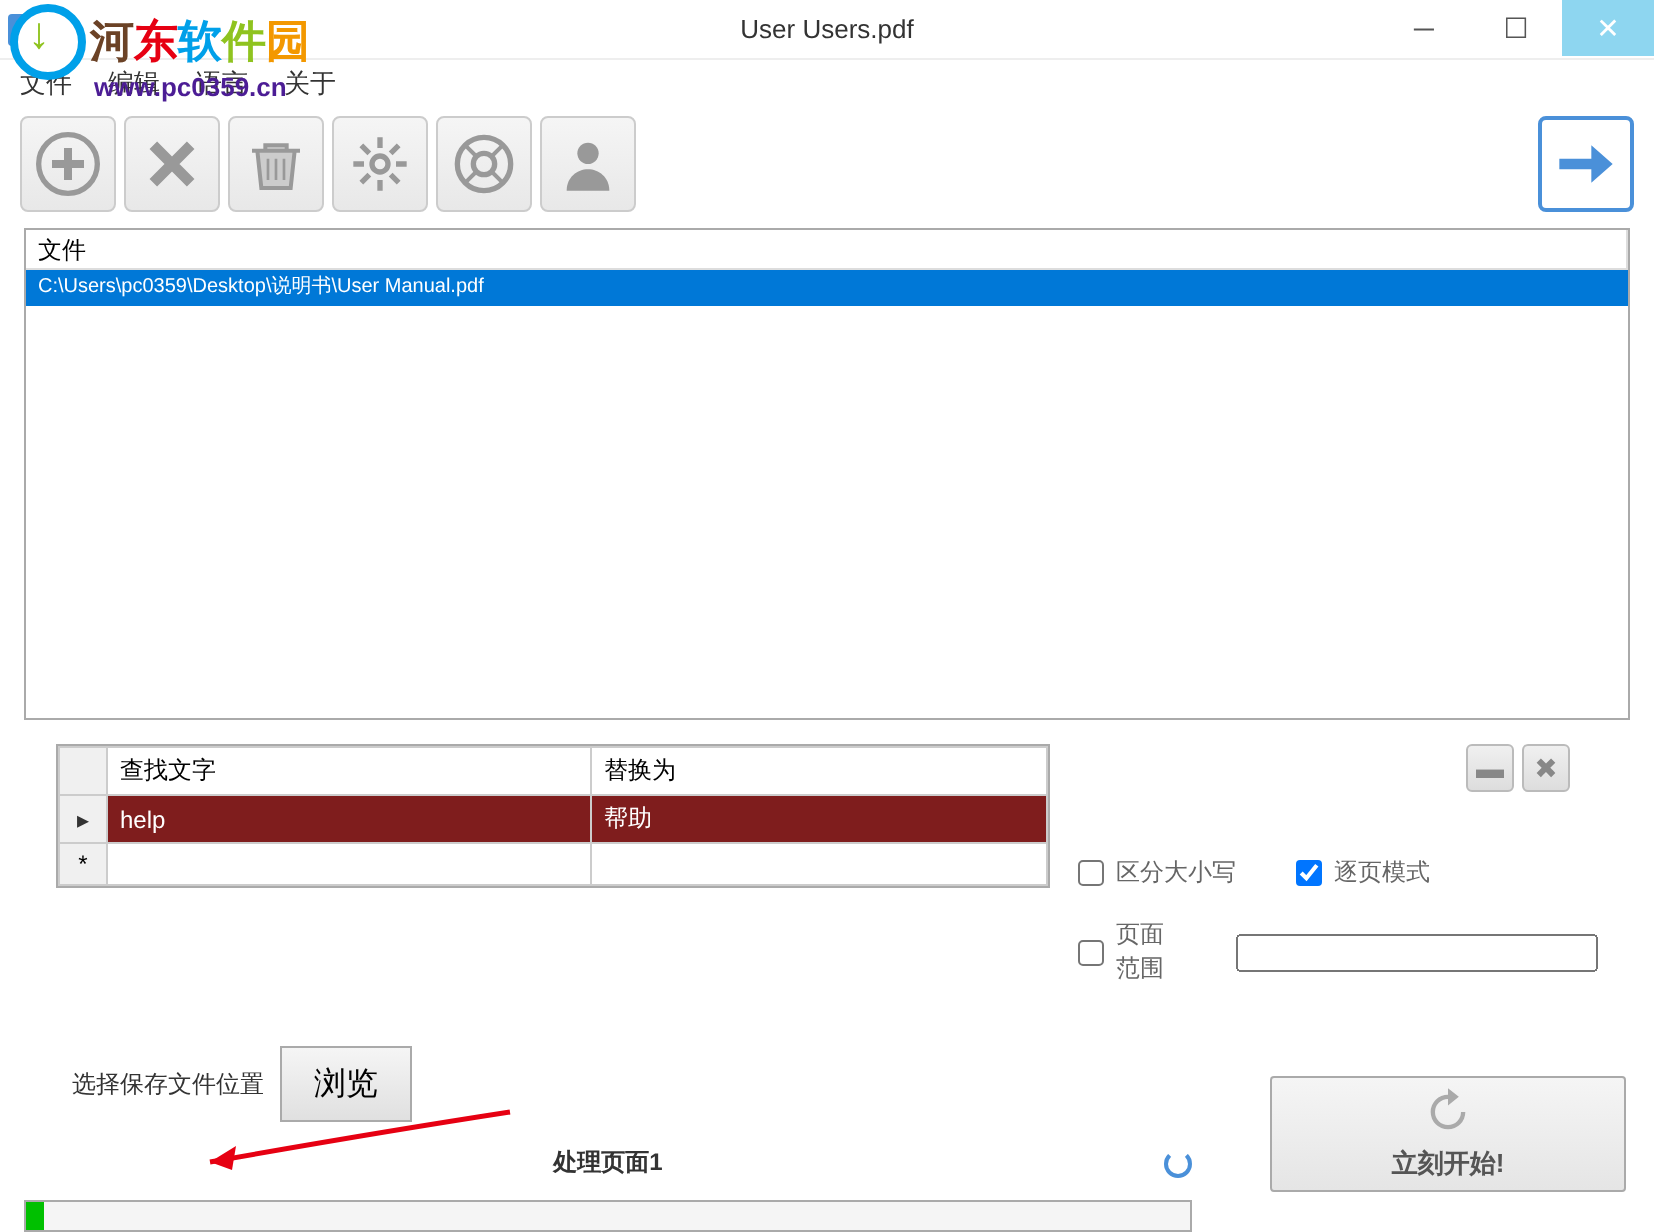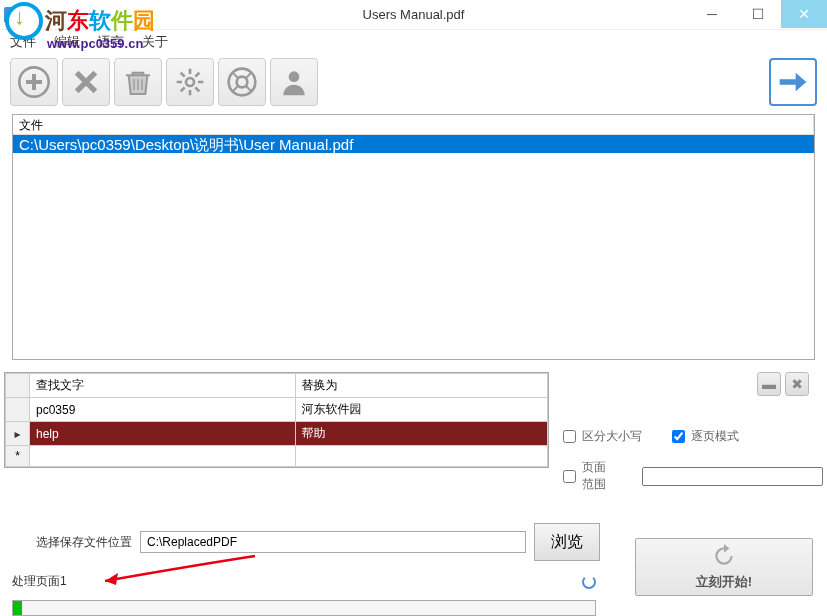--- a/index.html
+++ b/index.html
@@ -98,7 +98,7 @@
 
 <div class="titlebar">
   <div class="titlebar-icon"></div>
-  <div class="titlebar-title">Users Manual.pdf</div>
+  <div class="titlebar-title">User Users.pdf</div>
   <div class="titlebar-controls">
     <div class="titlebar-btn minimize"></div>
     <div class="titlebar-btn maximize"></div>

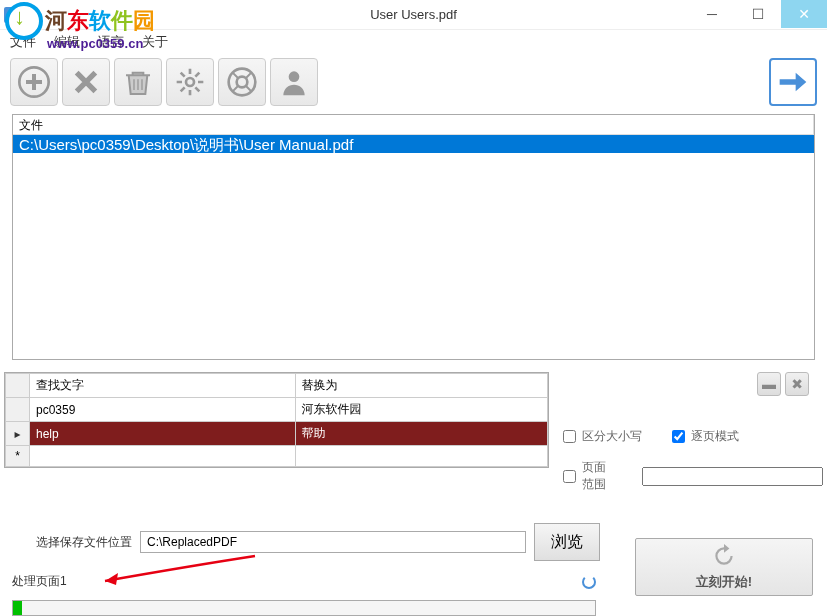--- a/index.html
+++ b/index.html
@@ -43,7 +43,7 @@
     .filelist-header div { padding: 2px 6px; border-right: 1px solid #ddd; font-size: 12px; }
     .fh-file { flex: 1; }
     .fh-format { width: 116px; }
-    .filelist-row { display: flex; height: 18px; background: #0078d7; color: #fff; font-size: 15px; }
+    .filelist-row { display: flex; height: 18px; background: #0078d7; color: #fff; font-size: 10px; }
     .filelist-row div { padding: 1px 6px; }
     .fr-file { flex: 1; }
     .fr-format { width: 116px; border-left: 1px solid rgba(255,255,255,0.2); }

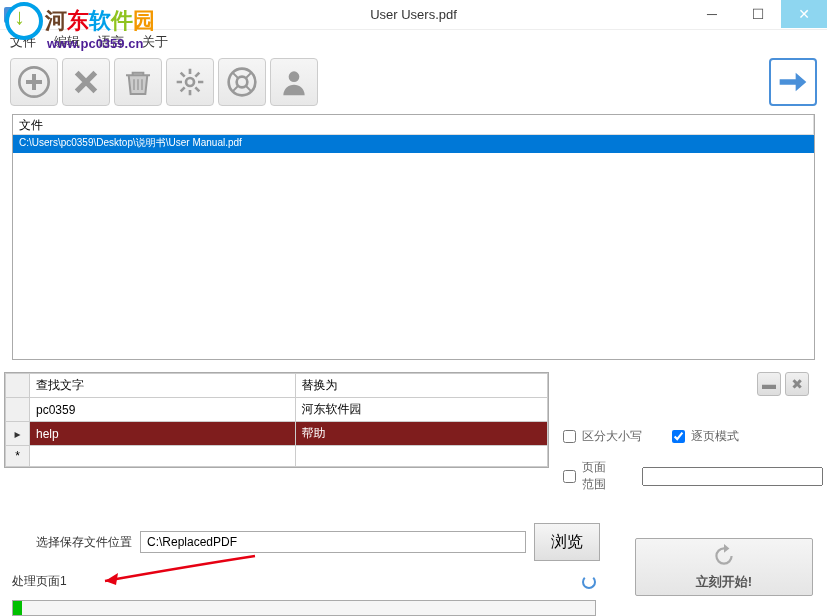--- a/index.html
+++ b/index.html
@@ -49,7 +49,7 @@
     .fr-format { width: 116px; border-left: 1px solid rgba(255,255,255,0.2); }
     
     
-    .lower { display: flex; padding: 8px 4px 0; gap: 14px; }
+    .lower { display: flex; padding: 8px 28px 0; gap: 14px; }
     .lower-left { flex: 1; }
     .lower-right { width: 260px; }
     

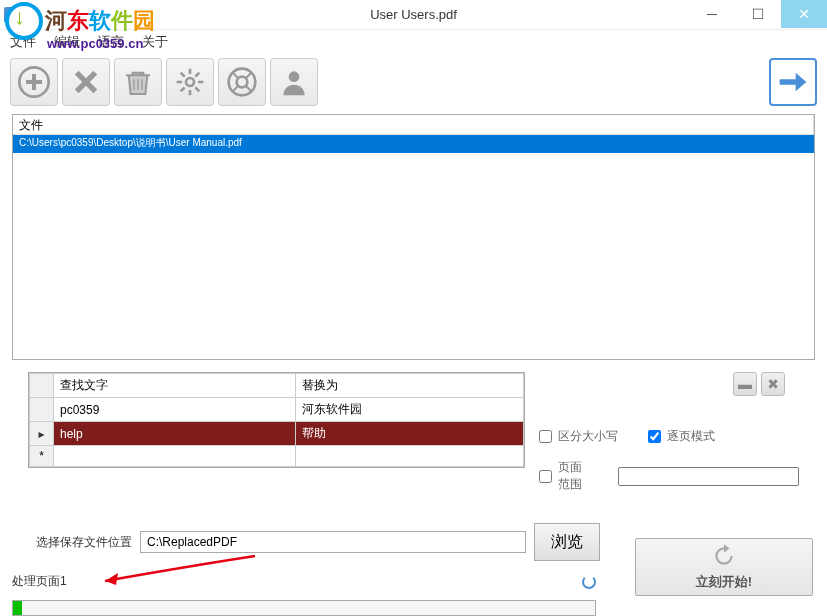--- a/index.html
+++ b/index.html
@@ -184,11 +184,6 @@
           <th class="rowhead"></th>
           <th class="col-find">查找文字</th>
           <th>替换为</th>
-        </tr>
-        <tr>
-          <td class="rowhead"></td>
-          <td>pc0359</td>
-          <td>河东软件园</td>
         </tr>
         <tr class="selected">
           <td class="rowhead">▸</td>

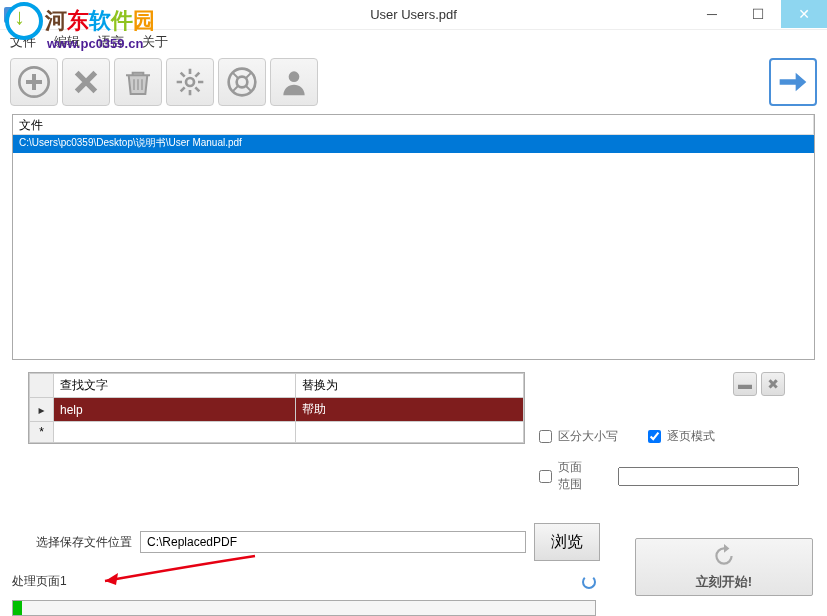--- a/index.html
+++ b/index.html
@@ -232,7 +232,6 @@
 
 <div class="save-row">
   <span class="save-label">选择保存文件位置</span>
-  <input class="save-input" value="C:\ReplacedPDF" style="">
   <button class="browse-btn">浏览</button>
 </div>
 

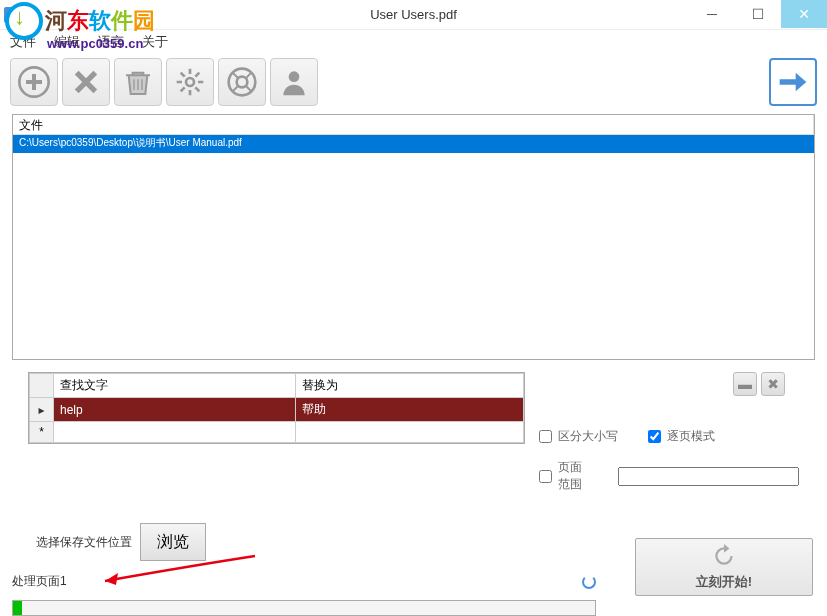--- a/index.html
+++ b/index.html
@@ -79,7 +79,7 @@
     
     
     .progress-row { display: flex; align-items: center; margin: 12px 12px 0; gap: 10px; }
-    .progress-label-wrap { flex: 1; position: relative; }
+    .progress-label-wrap { flex: 1; text-align: center; position: relative; font-weight: bold; }
     .progress-label { font-size: 12px; color: #333; }
     .spinner { position: absolute; right: 0; top: 2px; width: 14px; height: 14px; border: 2px solid #4a90d9; border-top-color: transparent; border-radius: 50%; }
     .start-btn { width: 178px; height: 58px; background: linear-gradient(#f5f5f5,#e5e5e5); border: 1px solid #aaa; border-radius: 2px; display: flex; flex-direction: column; align-items: center; justify-content: center; cursor: pointer; gap: 4px; position: absolute; right: 14px; bottom: 20px; }

